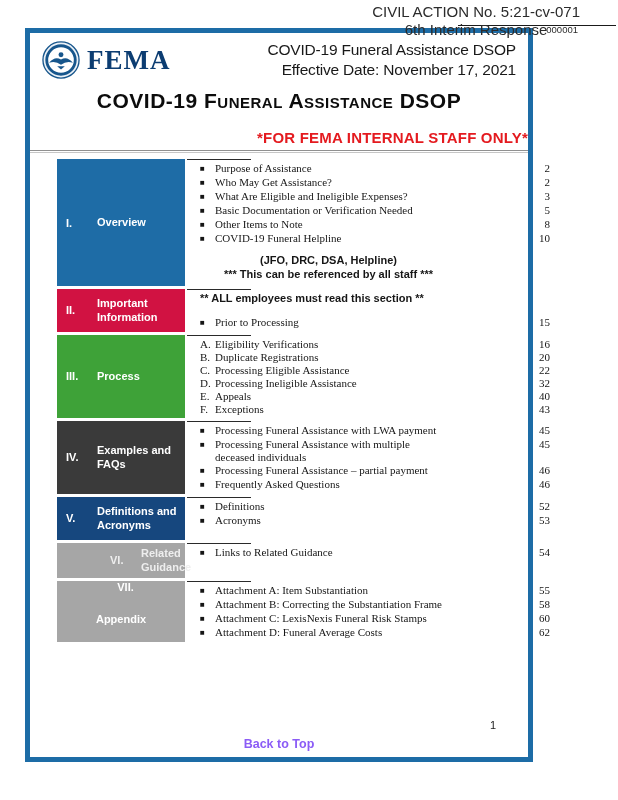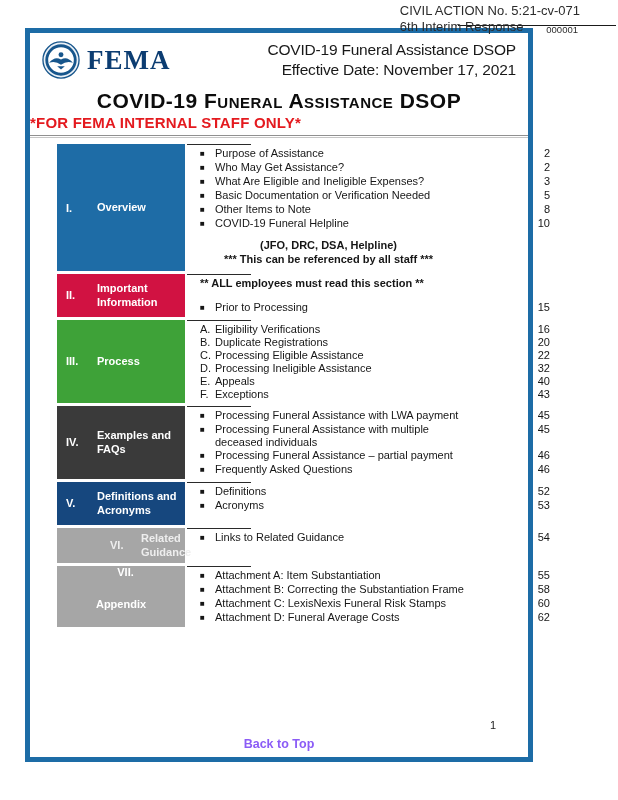--- a/index.html
+++ b/index.html
@@ -8,8 +8,8 @@
     font-family:"Liberation Sans", sans-serif; overflow:hidden; color:#161616;
   }
   
-  .annotations { position:absolute; top:3px; right:38px; text-align:left;
-    font-size:13px; color:#2b2b2b; line-height:1.2; z-index:6; }
+  .annotations { position:absolute; top:3px; right:38px; text-align:center;
+    font-size:15px; color:#2b2b2b; line-height:1.2; z-index:6; }
   .annot-rule { position:absolute; top:25px; right:2px; width:158px;
     border-top:1.5px solid #1a1a1a; z-index:4; }
   .annot-line3 { position:absolute; top:24px; right:40px; font-size:9.5px;

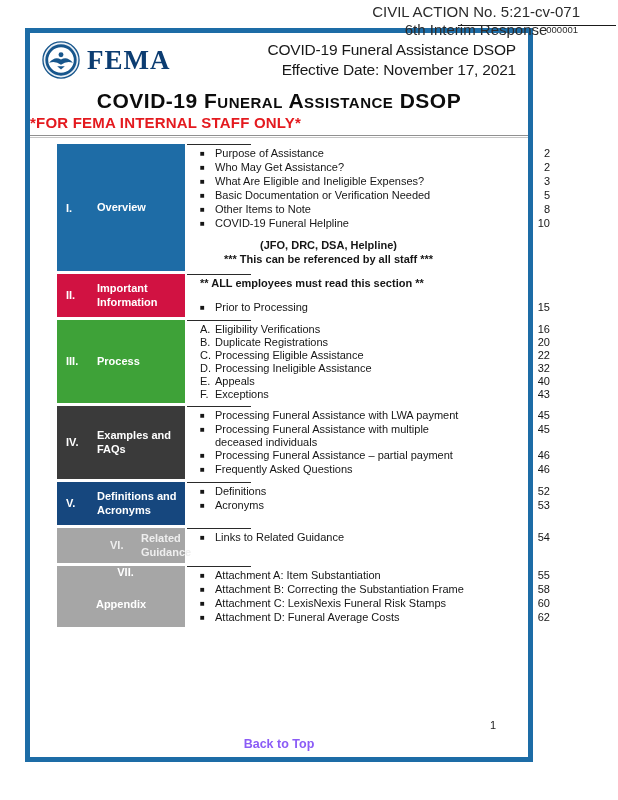--- a/index.html
+++ b/index.html
@@ -29,8 +29,8 @@
 
   .doc-title { text-align:center; font-size:21px; font-weight:800; color:#0c0c0c;
     font-variant:small-caps; letter-spacing:0.5px; margin-top:2px; }
-  .doc-subtitle { text-align:left; font-size:15px; font-weight:700;
-    color:#e41a1f; margin-top:1px; letter-spacing:0.2px; }
+  .doc-subtitle { text-align:right; font-size:15px; font-weight:700;
+    color:#e41a1f; margin-top:16px; letter-spacing:0.2px; }
   .title-rule { margin-top:4px; height:1px; border-top:1px solid #909090;
     border-bottom:1px solid #c6c6c6; }
 

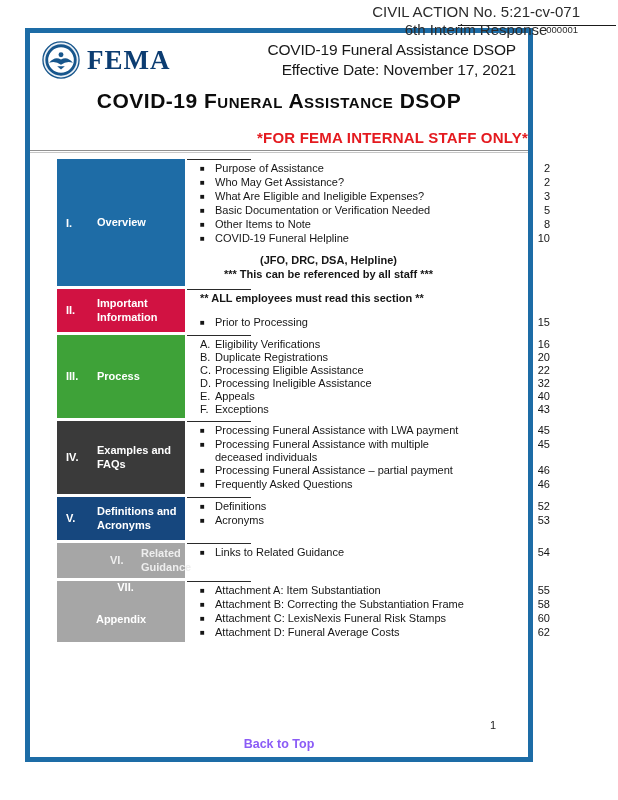--- a/index.html
+++ b/index.html
@@ -45,7 +45,7 @@
   .sec-body { flex:1; position:relative; padding:3px 0 2px 13px; font-size:11px; }
   .sec-body::before { content:""; position:absolute; top:0; left:0; width:64px;
     border-top:1.5px solid #2a2a2a; }
-  .toc-item { display:flex; line-height:13px; align-items:flex-start; }
+  .toc-item { display:flex; line-height:13px; align-items:flex-start;font-family:Liberation Serif, serif; }
   .item-prefix { flex:0 0 15px; font-size:11px; }
   .item-prefix.sq::before { content:"■"; font-size:8px; position:relative; top:-1px; }
   .item-text { flex:1; white-space:pre-line; }

